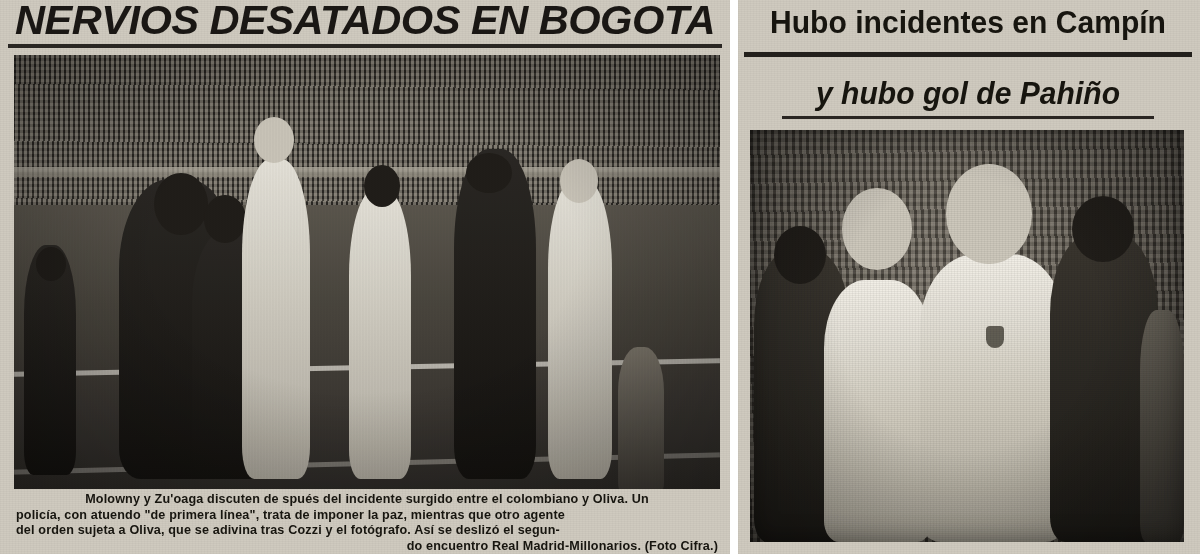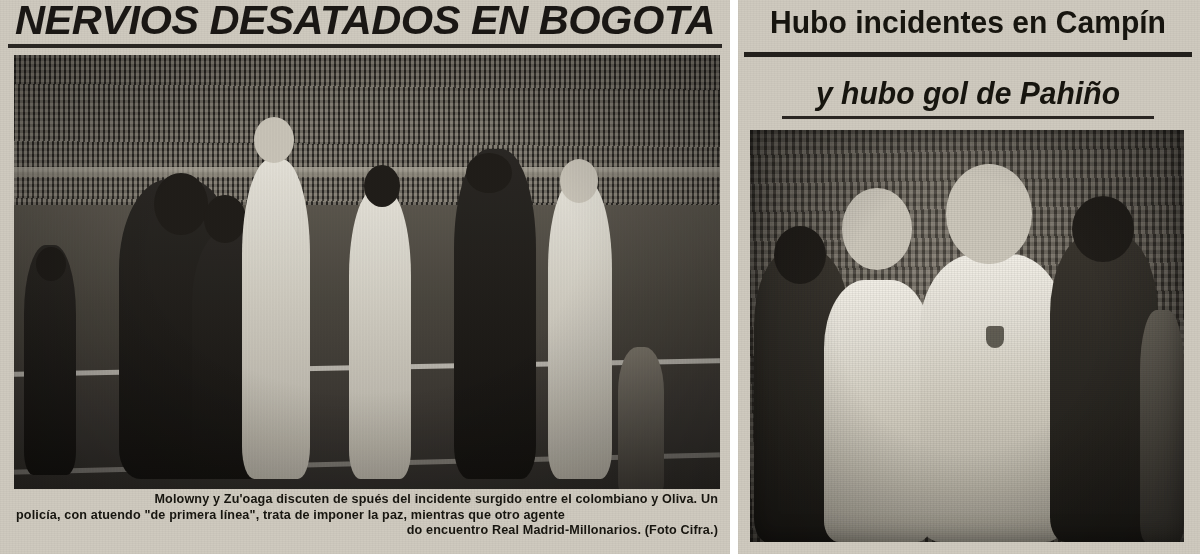--- a/index.html
+++ b/index.html
@@ -148,7 +148,7 @@
     letter-spacing: 0.15px;
   }
   .caption-left p { margin: 0; }
-  .cap-l1 { text-align: right; }
+  .cap-l1 { text-align: center; }
   .cap-l2 { text-align: left; }
   .cap-l3 { text-align: left; }
   .cap-l4 { text-align: right; }

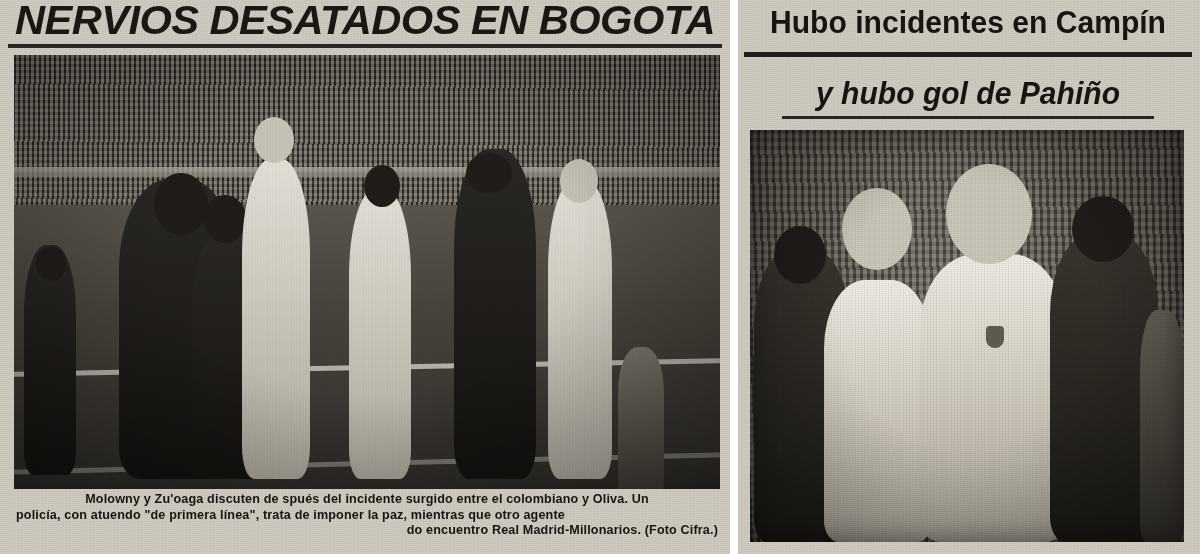--- a/index.html
+++ b/index.html
@@ -305,6 +305,7 @@
     <div class="caption-left">
       <p class="cap-l1">Molowny y Zu'oaga discuten de spués del incidente surgido entre el colombiano y Oliva. Un</p>
       <p class="cap-l2">policía, con atuendo "de primera línea", trata de imponer la paz, mientras que otro agente</p>
+      <p class="cap-l3">del orden sujeta a Oliva, que se adivina tras Cozzi y el fotógrafo. Así se deslizó el segun-</p>
       <p class="cap-l4">do encuentro Real Madrid-Millonarios.   (Foto Cifra.)</p>
     </div>
 

